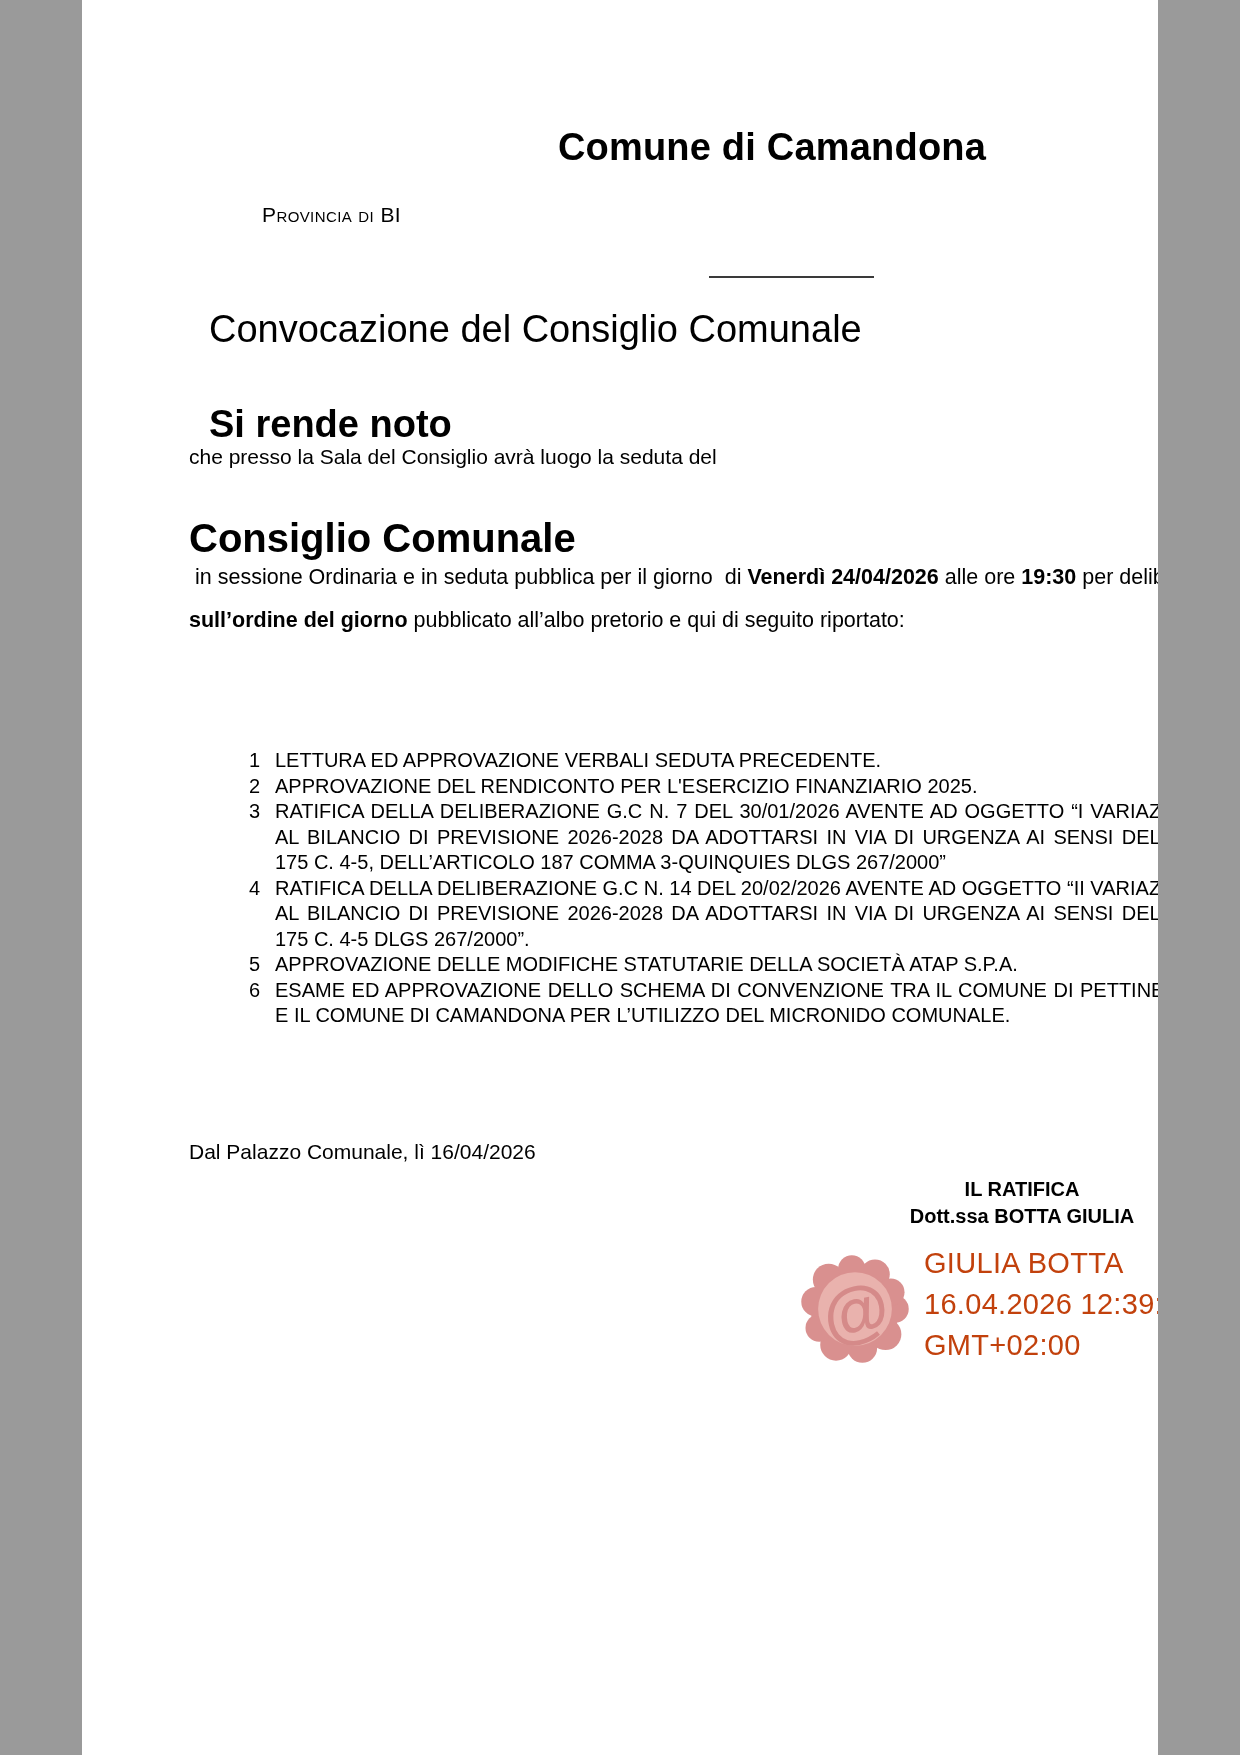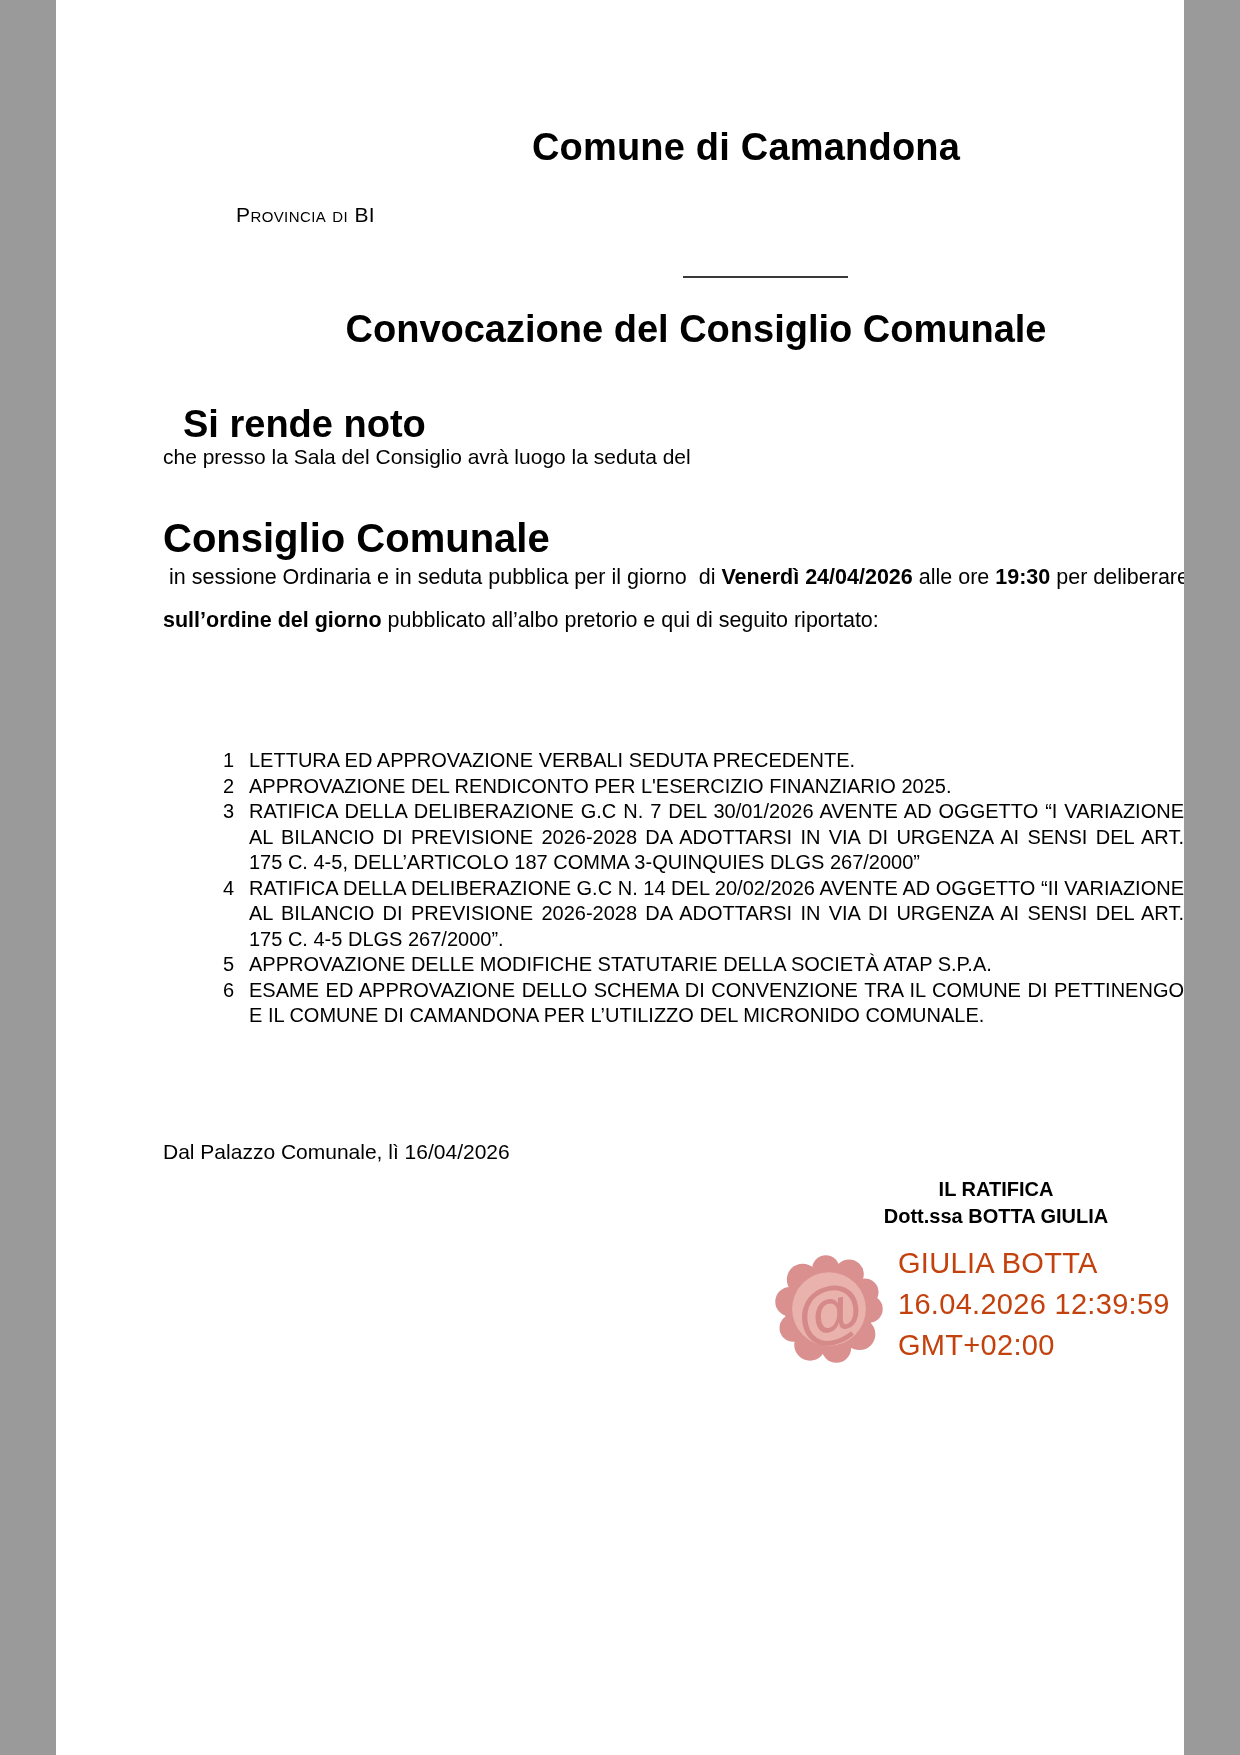--- a/index.html
+++ b/index.html
@@ -5,13 +5,14 @@
   html, body { margin: 0; padding: 0; background: #9a9a9a; }
   .page {
     position: relative;
-    width: 1128px;
+    width: 1028px;
     height: 1755px;
     margin: 0 auto;
     background: #ffffff;
     font-family: "Liberation Sans", sans-serif;
     color: #000;
     overflow: hidden;
+    padding-left: 48px;
   }
   .abs { position: absolute; }
 

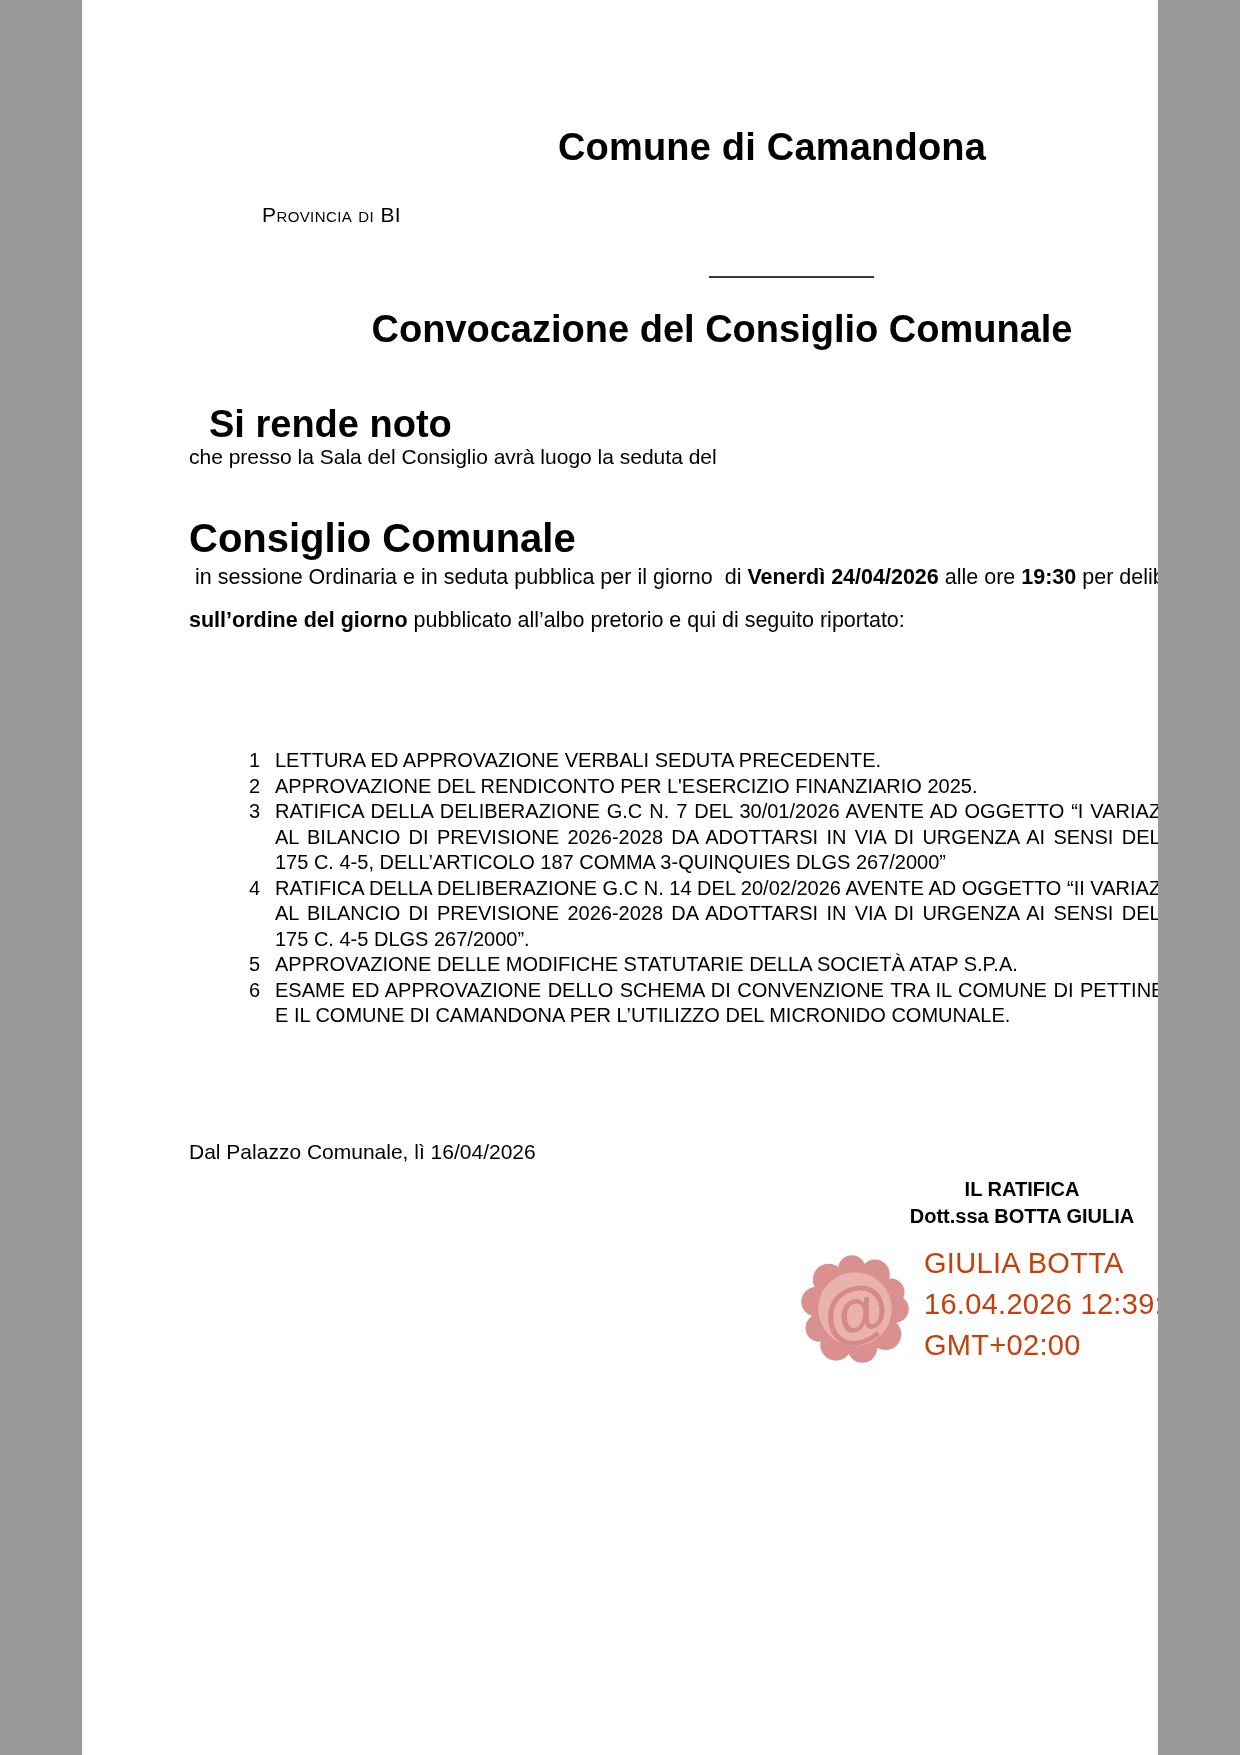--- a/index.html
+++ b/index.html
@@ -35,8 +35,7 @@
   }
   .h-convocazione {
     top: 308px; left: 127px; width: 1026px;
-    text-align: center;
-    font-size: 38px; font-weight: bold;
+    font-size: 38px; font-weight: normal;
   }
   .h-noto {
     top: 390px; left: 127px; width: 1026px;

